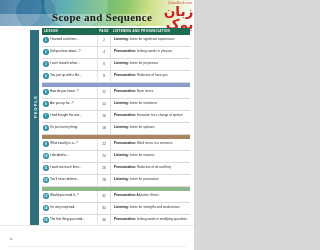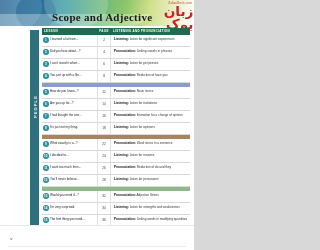--- a/index.html
+++ b/index.html
@@ -141,7 +141,7 @@
     <span class="logo-rule"></span>
   </div>
 
-  <div class="title">Scope and Adjective</div>
+  <div class="title">Scope and Sequence</div>
 
   <div class="side-tab">
     <span>PEOPLE</span>

